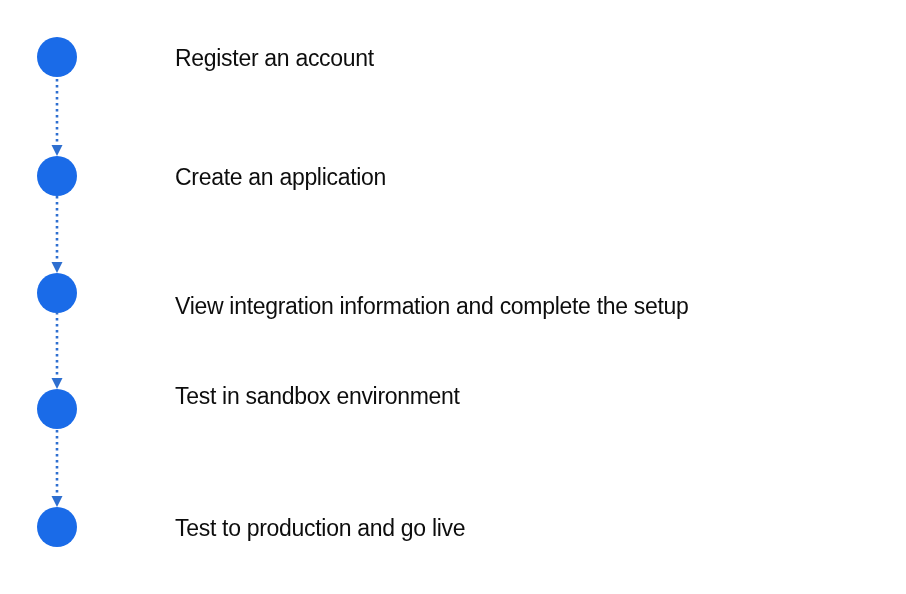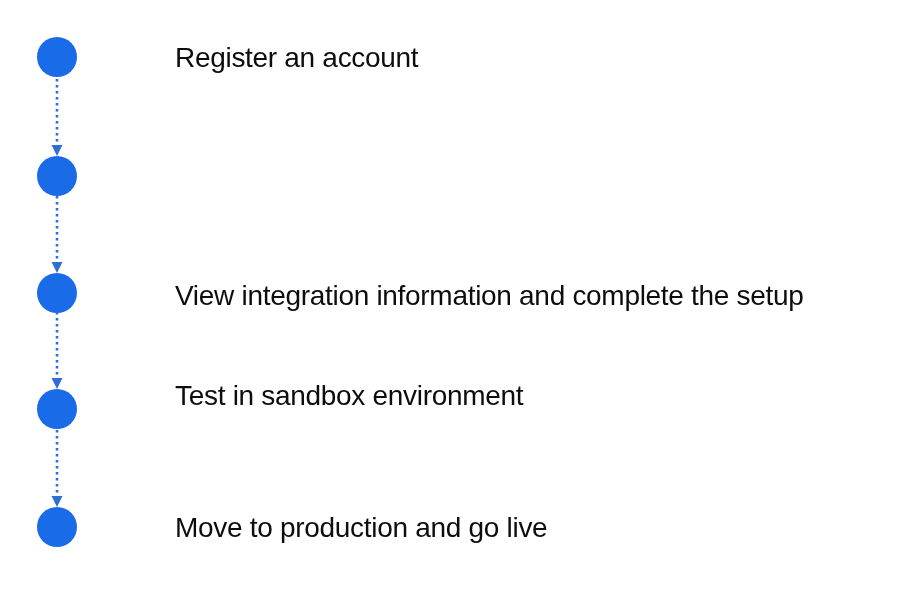--- a/index.html
+++ b/index.html
@@ -31,7 +31,7 @@
     position:absolute;
     left:175px;
     transform:translateY(-50%);
-    font-size:28px;
+    font-size:23px;
     line-height:1;
     color:var(--text);
     white-space:nowrap;

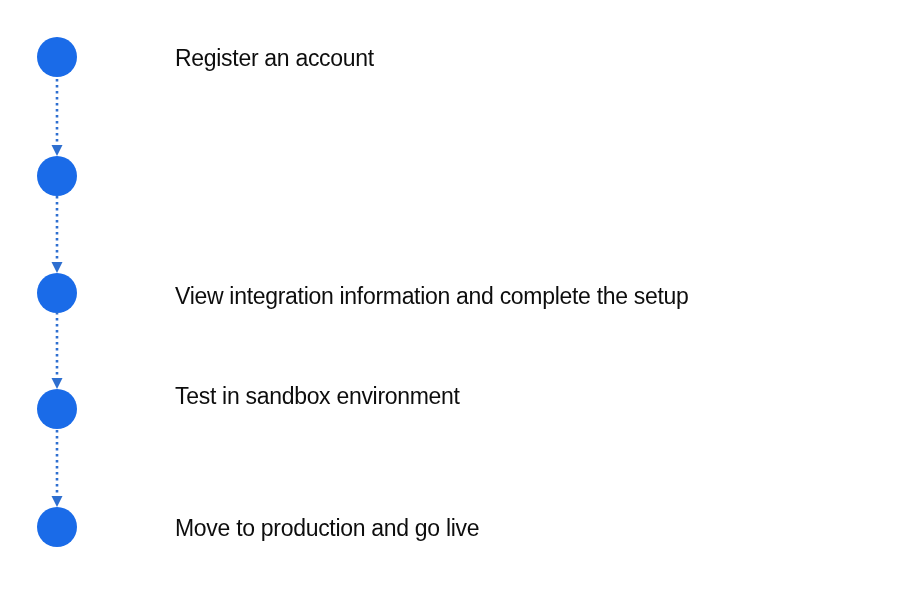--- a/index.html
+++ b/index.html
@@ -68,6 +68,7 @@
   </svg>
 
   <div class="node n2"></div>
+  <div class="label l2">Create an application</div>
 
   <svg class="conn c2" width="14" height="78" viewBox="0 0 14 78">
     <line x1="7" y1="1" x2="7" y2="66"></line>

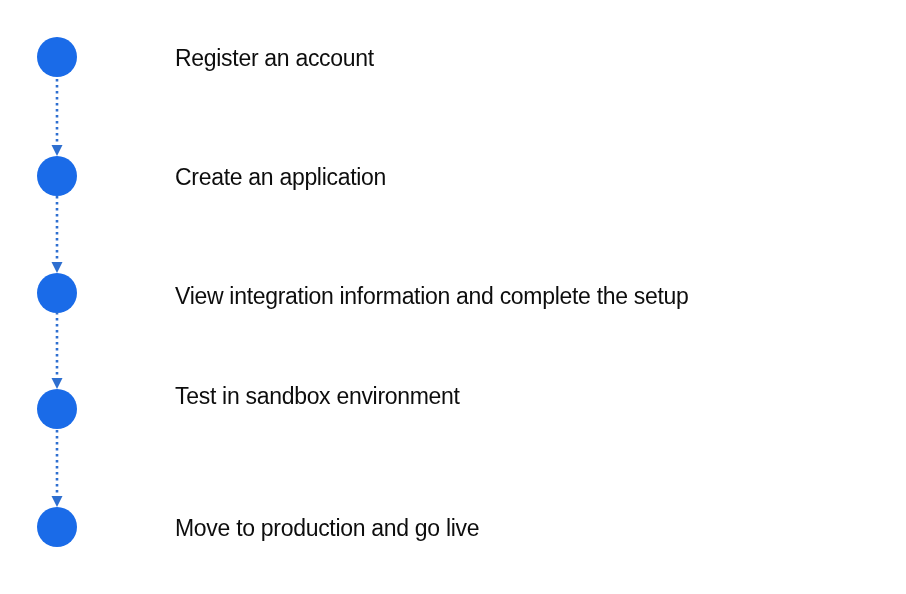--- a/index.html
+++ b/index.html
@@ -37,7 +37,7 @@
     white-space:nowrap;
     letter-spacing:-0.3px;
   }
-  .l1{top:58px}.l2{top:177px}.l3{top:296px}.l4{top:396px}.l5{top:528px}
+  .l1{top:58px}.l2{top:177px}.l3{top:306px}.l4{top:396px}.l5{top:528px}
   .conn{
     position:absolute;
     left:50px;

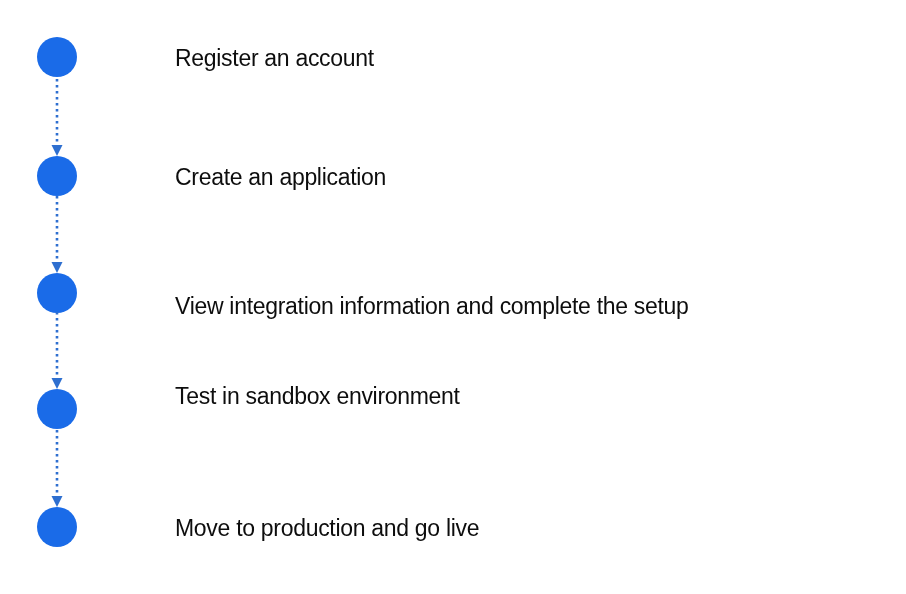--- a/index.html
+++ b/index.html
@@ -92,7 +92,7 @@
   </svg>
 
   <div class="node n5"></div>
-  <div class="label l5">Move to production and go live</div>
+  <div class="label l5">Test to production and go live</div>
 
 </div>
 

